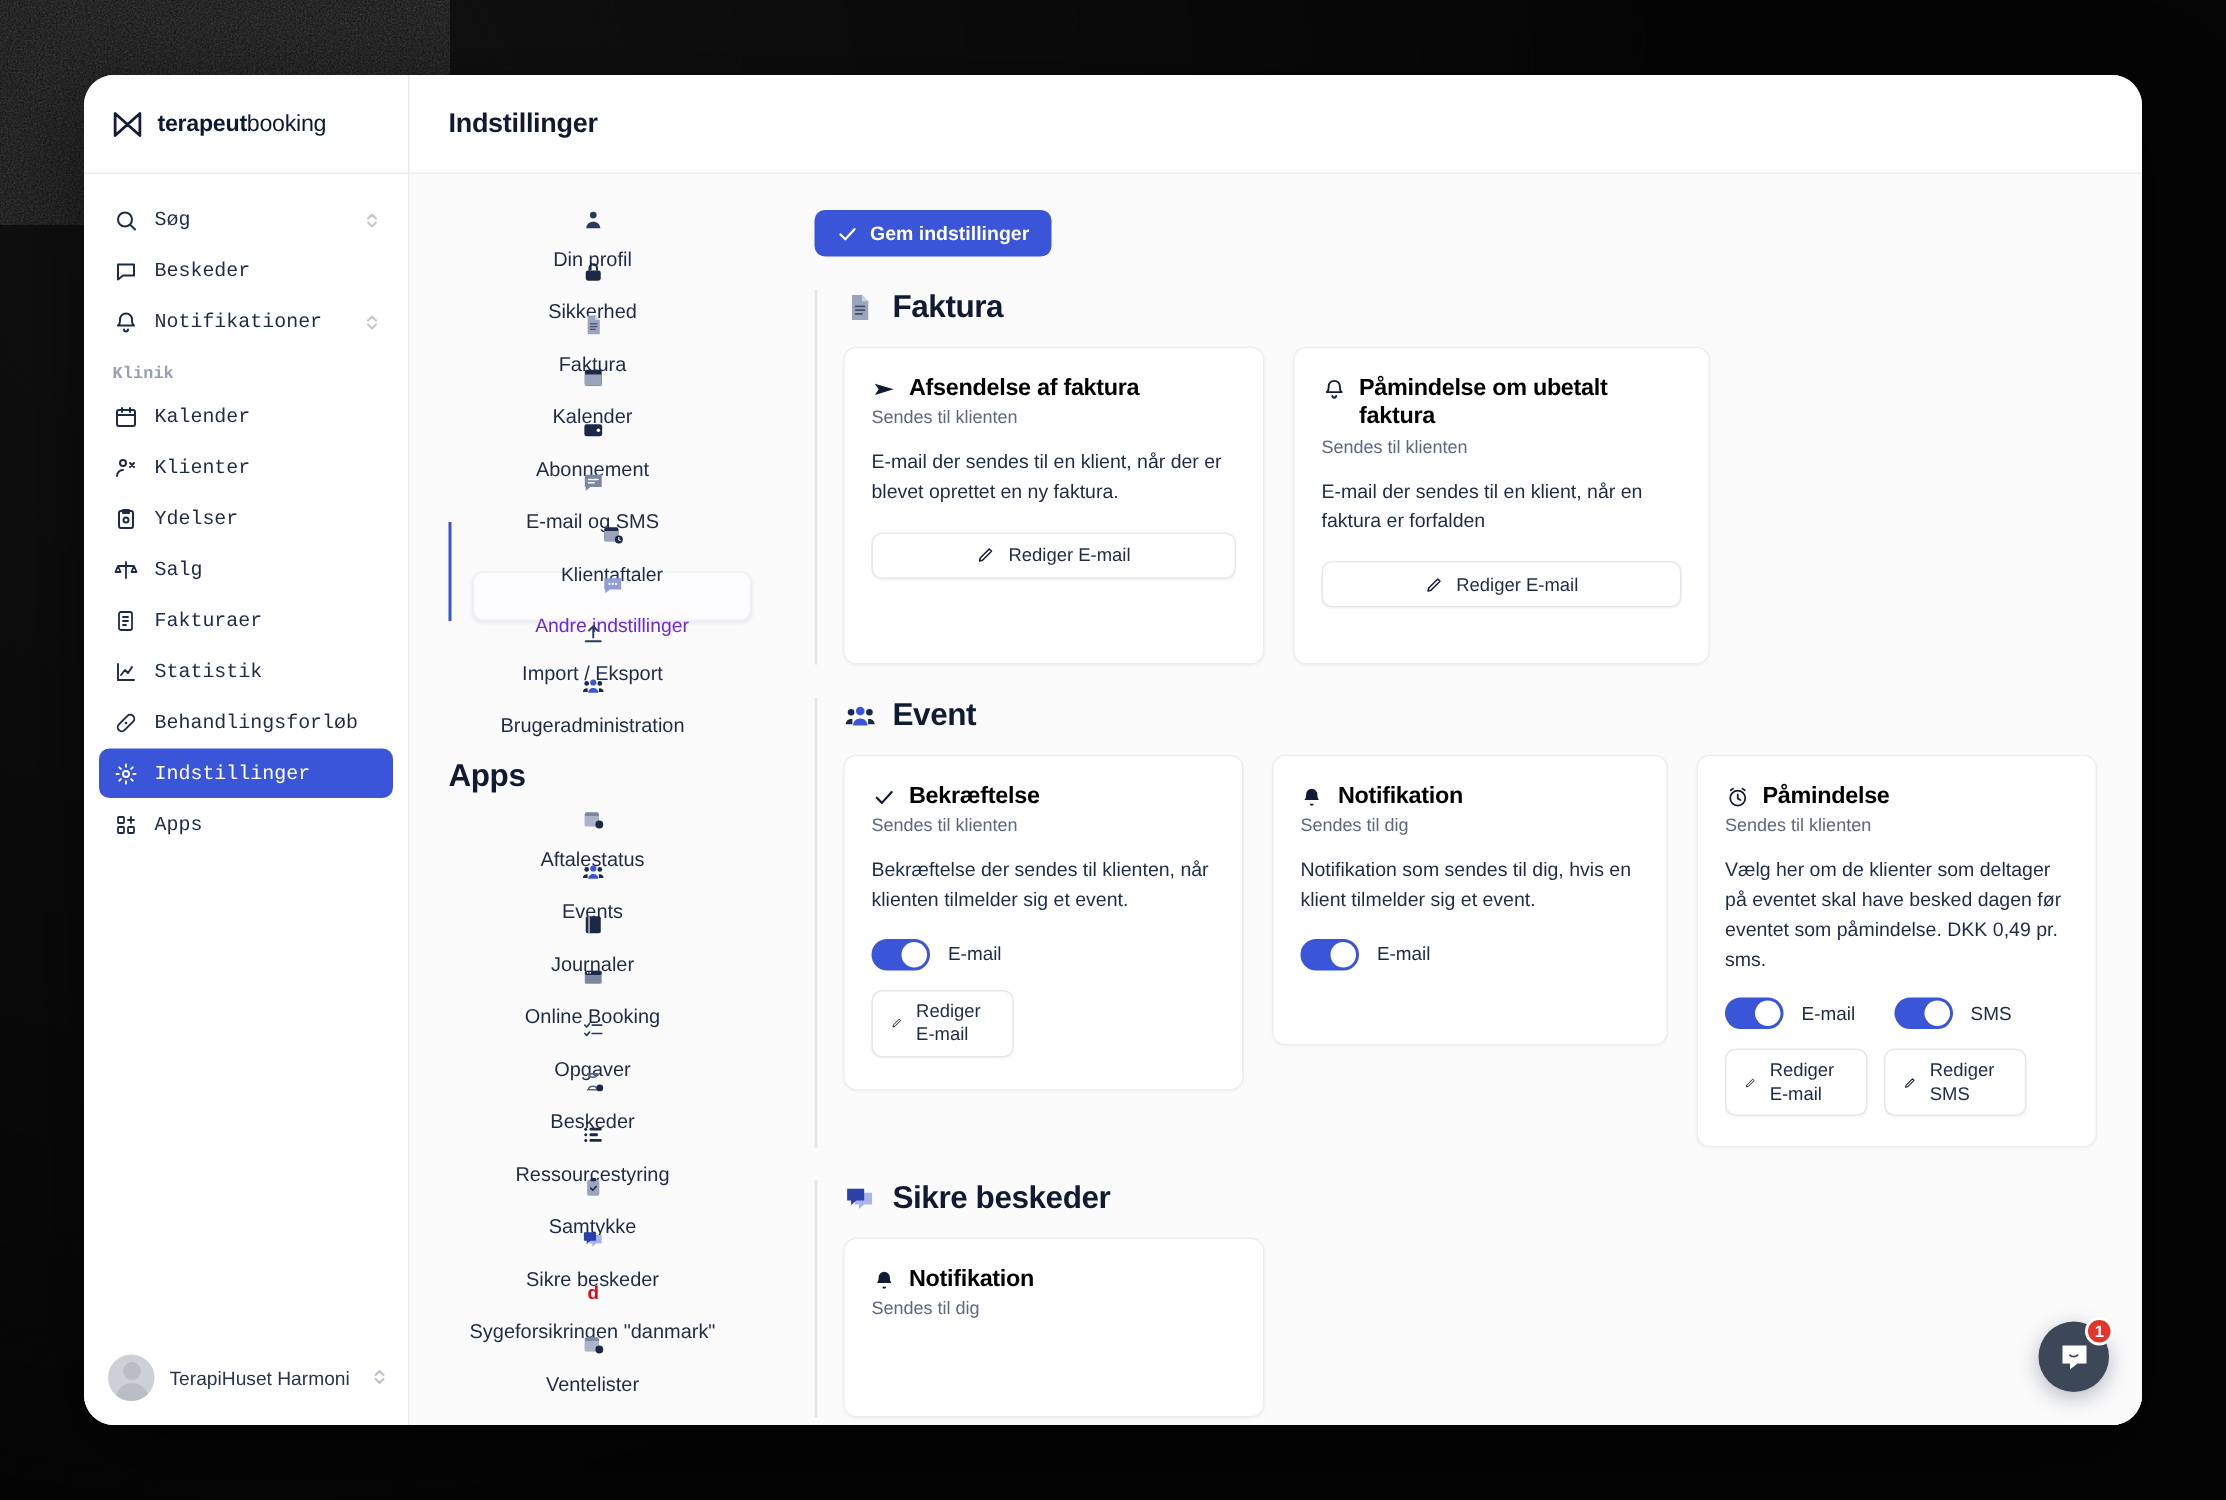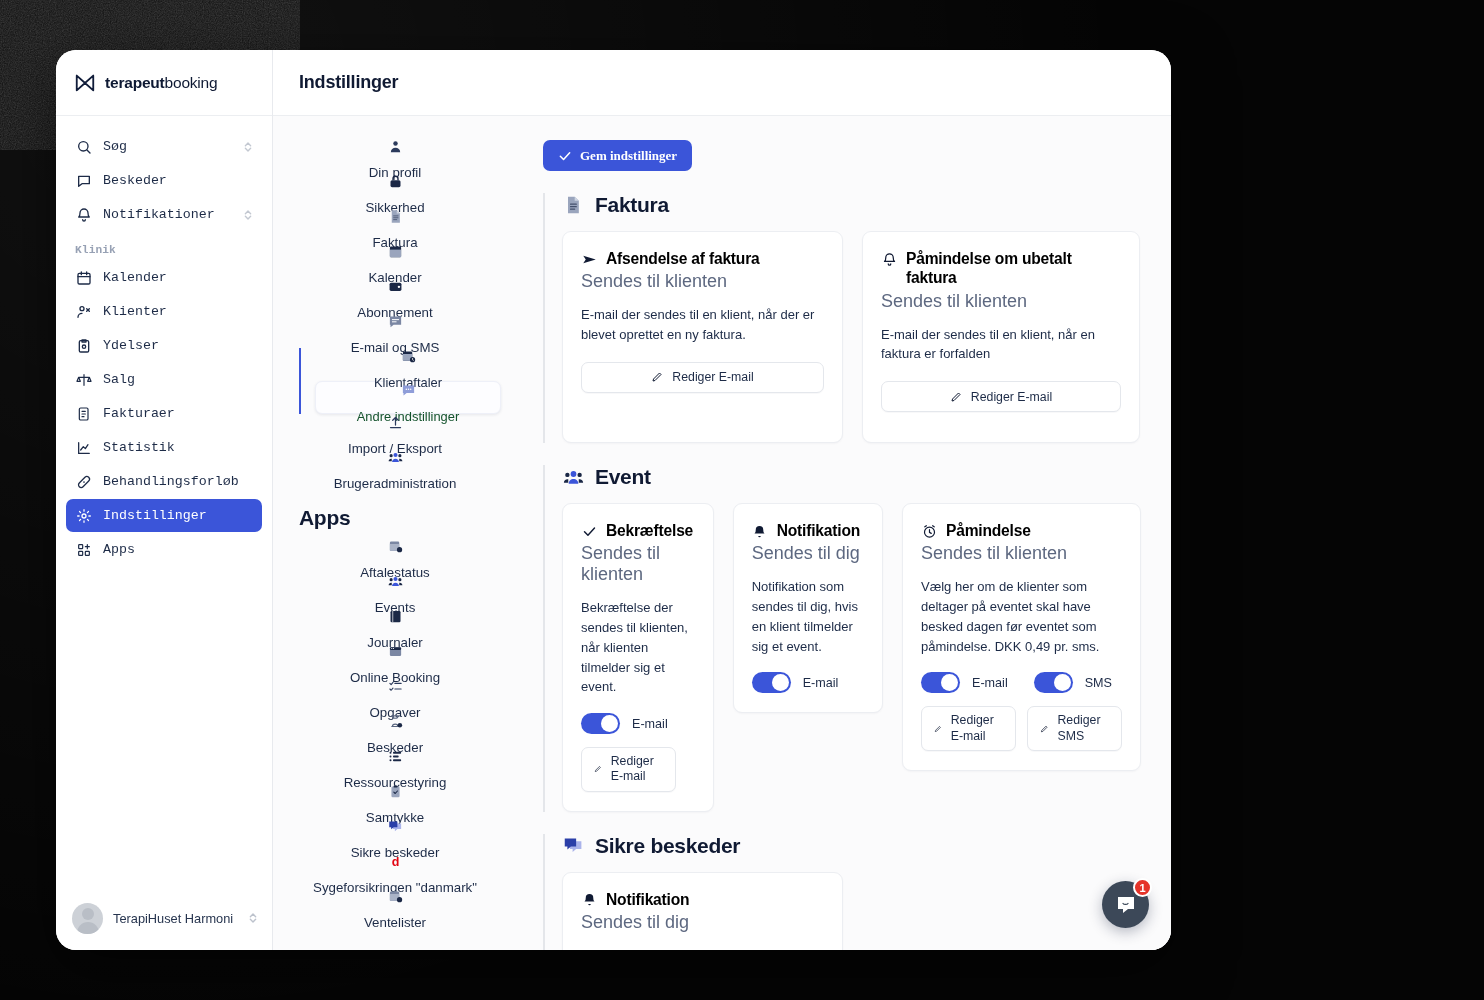--- a/index.html
+++ b/index.html
@@ -24,7 +24,7 @@
   #app {
     position: absolute;
     left: 56px; top: 50px;
-    width: 1115px; height: 900px;
+    width: 1372px; height: 900px;
     background: #ffffff;
     border-radius: 20px;
     overflow: hidden;

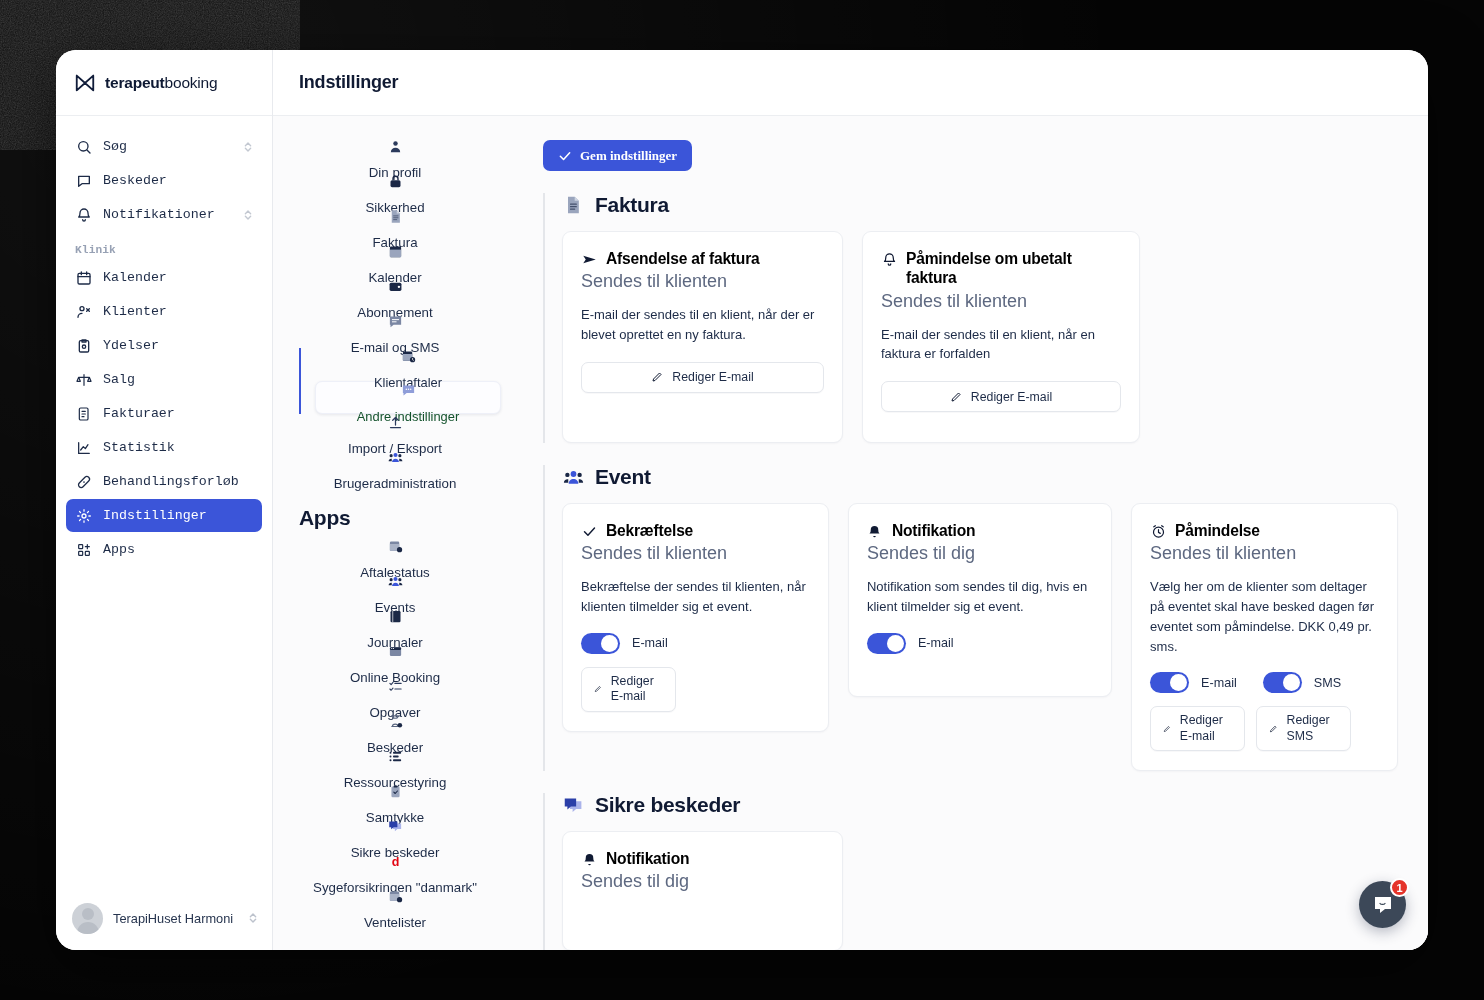--- a/index.html
+++ b/index.html
@@ -150,7 +150,7 @@
     border: none; border-radius: 7px;
     height: 31px; padding: 0 15px;
     font-size: 13px; font-weight: 600; cursor: pointer;
-    font-family: Liberation Serif, serif;
+    font-family: Liberation Sans, sans-serif;
   }
   .section { padding-left: 17px; border-left: 2px solid #e4e6ea; margin-top: 22px; }
   .sechead {

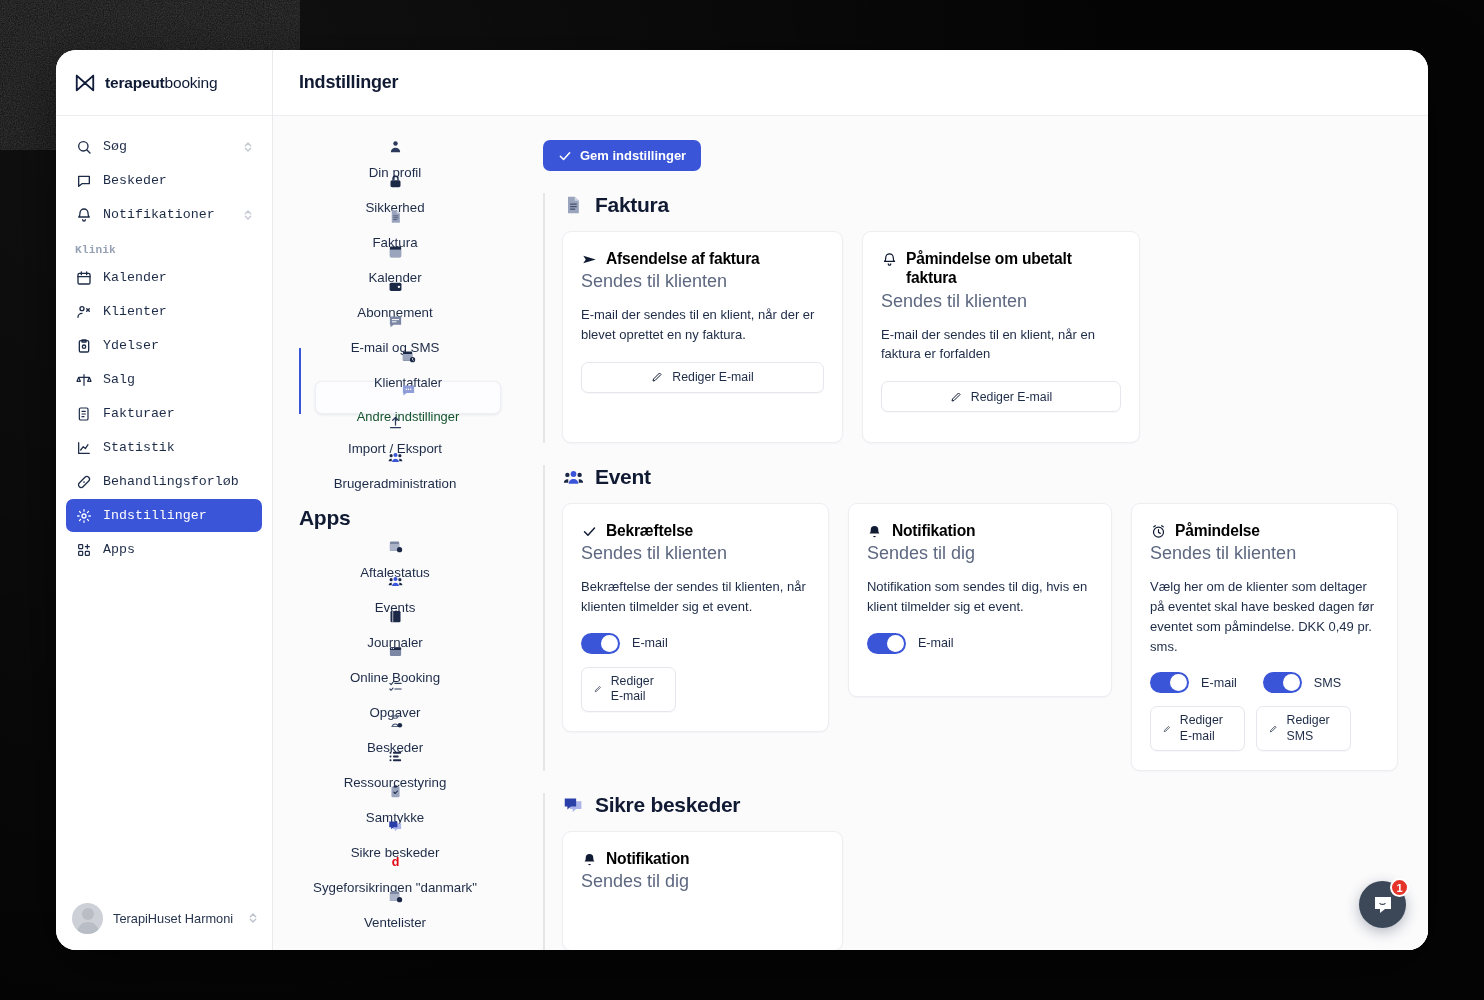--- a/index.html
+++ b/index.html
@@ -173,7 +173,7 @@
     letter-spacing: -.2px; line-height: 1.24;
   }
   .card .title .ic { width: 16px; height: 16px; flex:0 0 16px; margin-top: 2px; display:flex;align-items:center;justify-content:center;}
-  .card .sub { font-size: 18px; color: #5d6880; margin-top: 3px; }
+  .card .sub { font-size: 12px; color: #5d6880; margin-top: 3px; }
   .card .desc { font-size: 13px; color: #1d2b47; line-height: 1.52; margin-top: 13px; }
   .editbtn {
     display: inline-flex; align-items: center; justify-content: center; gap: 9px;

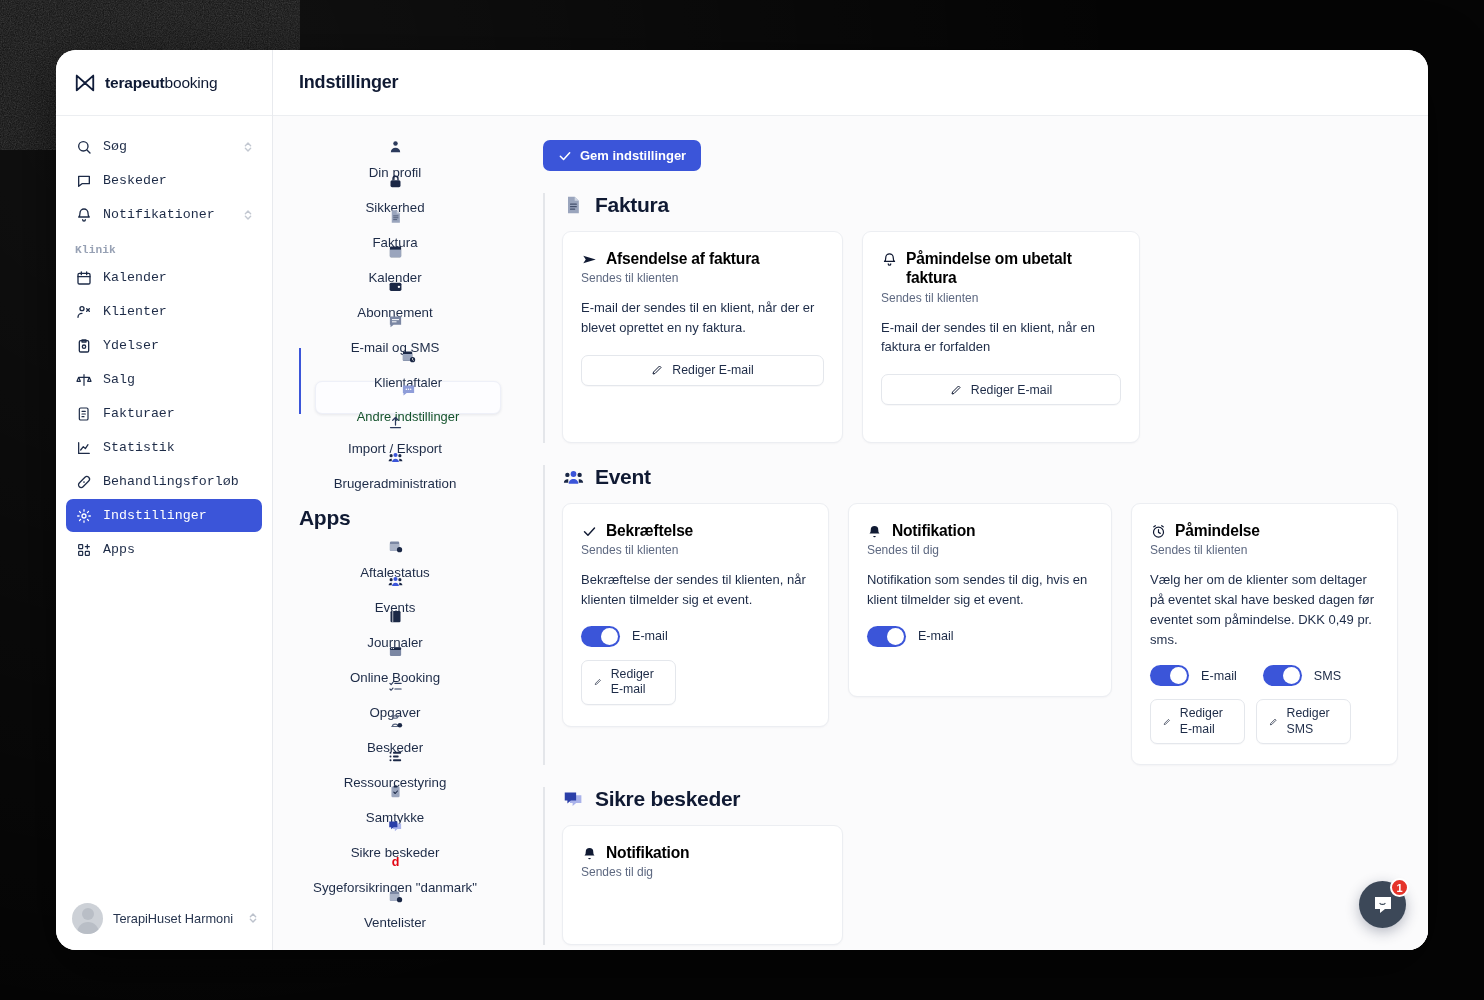--- a/index.html
+++ b/index.html
@@ -127,7 +127,7 @@
   .subwrap { margin-left: 10px; border-left: 2px solid #3B55D9; padding-left: 14px; }
   .setitem.sub { font-size: 12.9px; height: 33px; }
   .setitem.sub.active {
-    background: #fdfdff; color: #14532d;
+    background: #fdfdff; color: #6d28d9;
     box-shadow: 0 1px 3px rgba(20,30,70,.09);
     border: 1px solid #eef0f8;
   }

